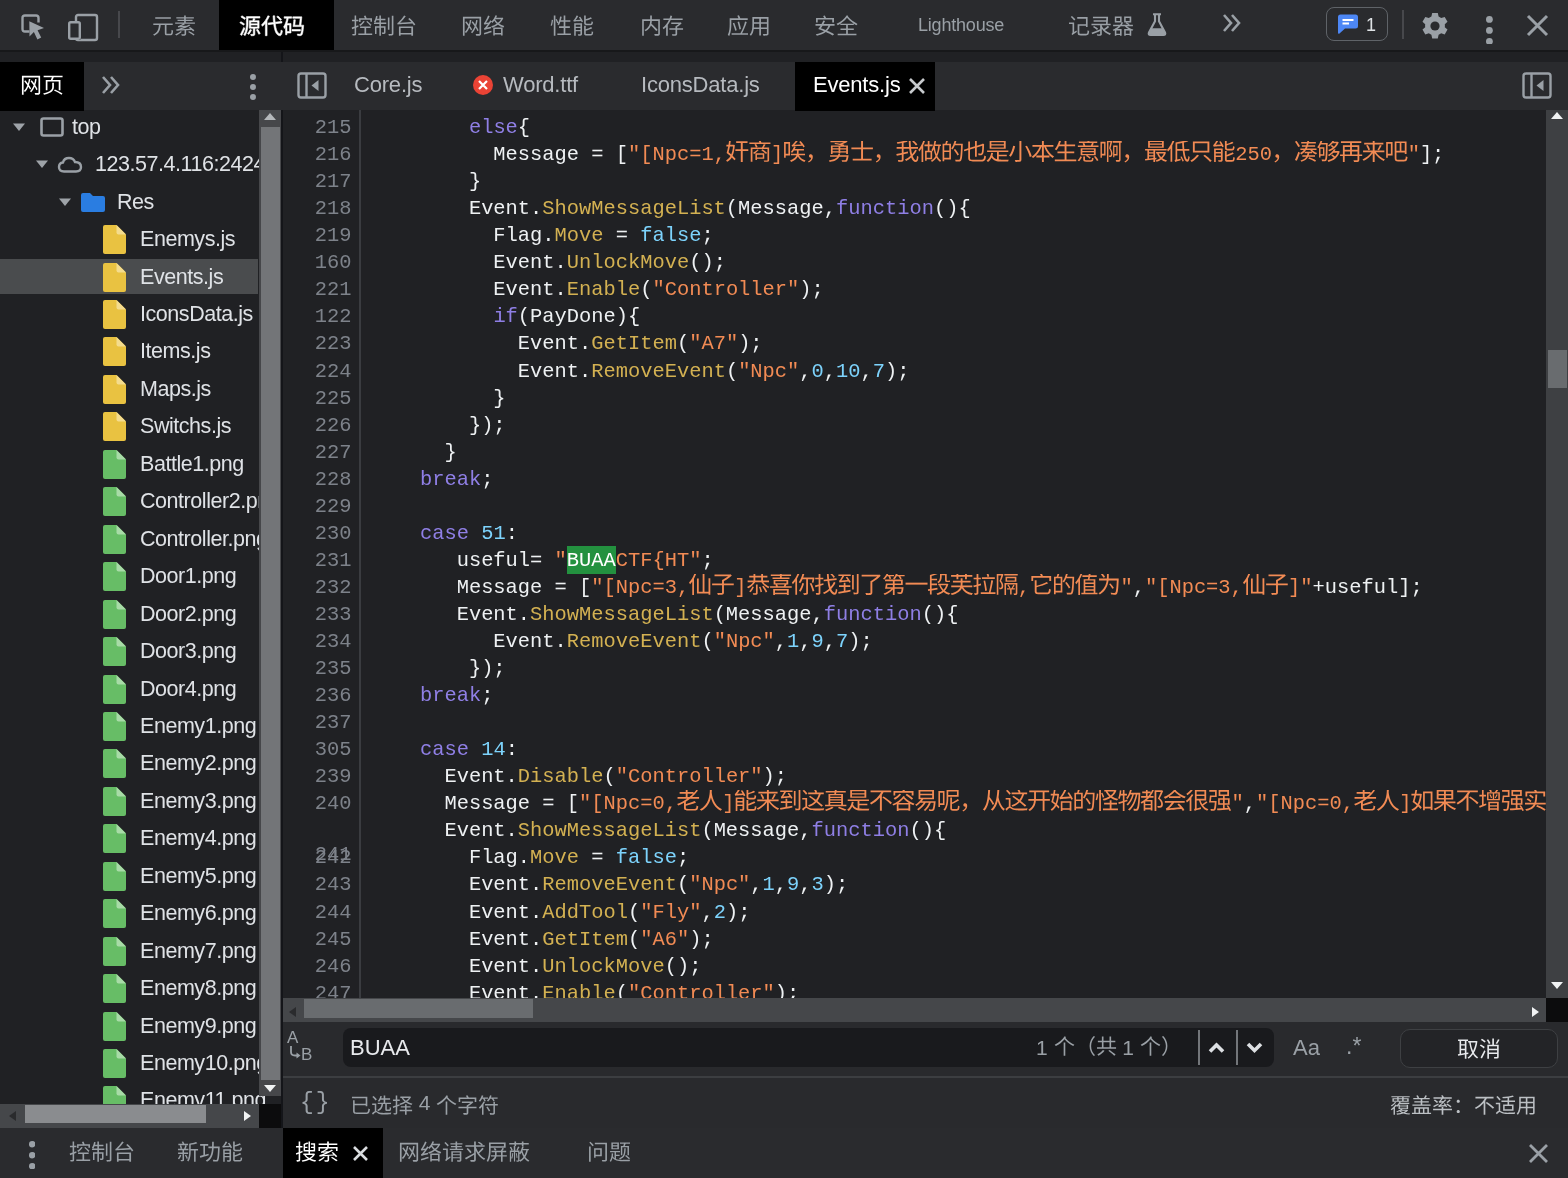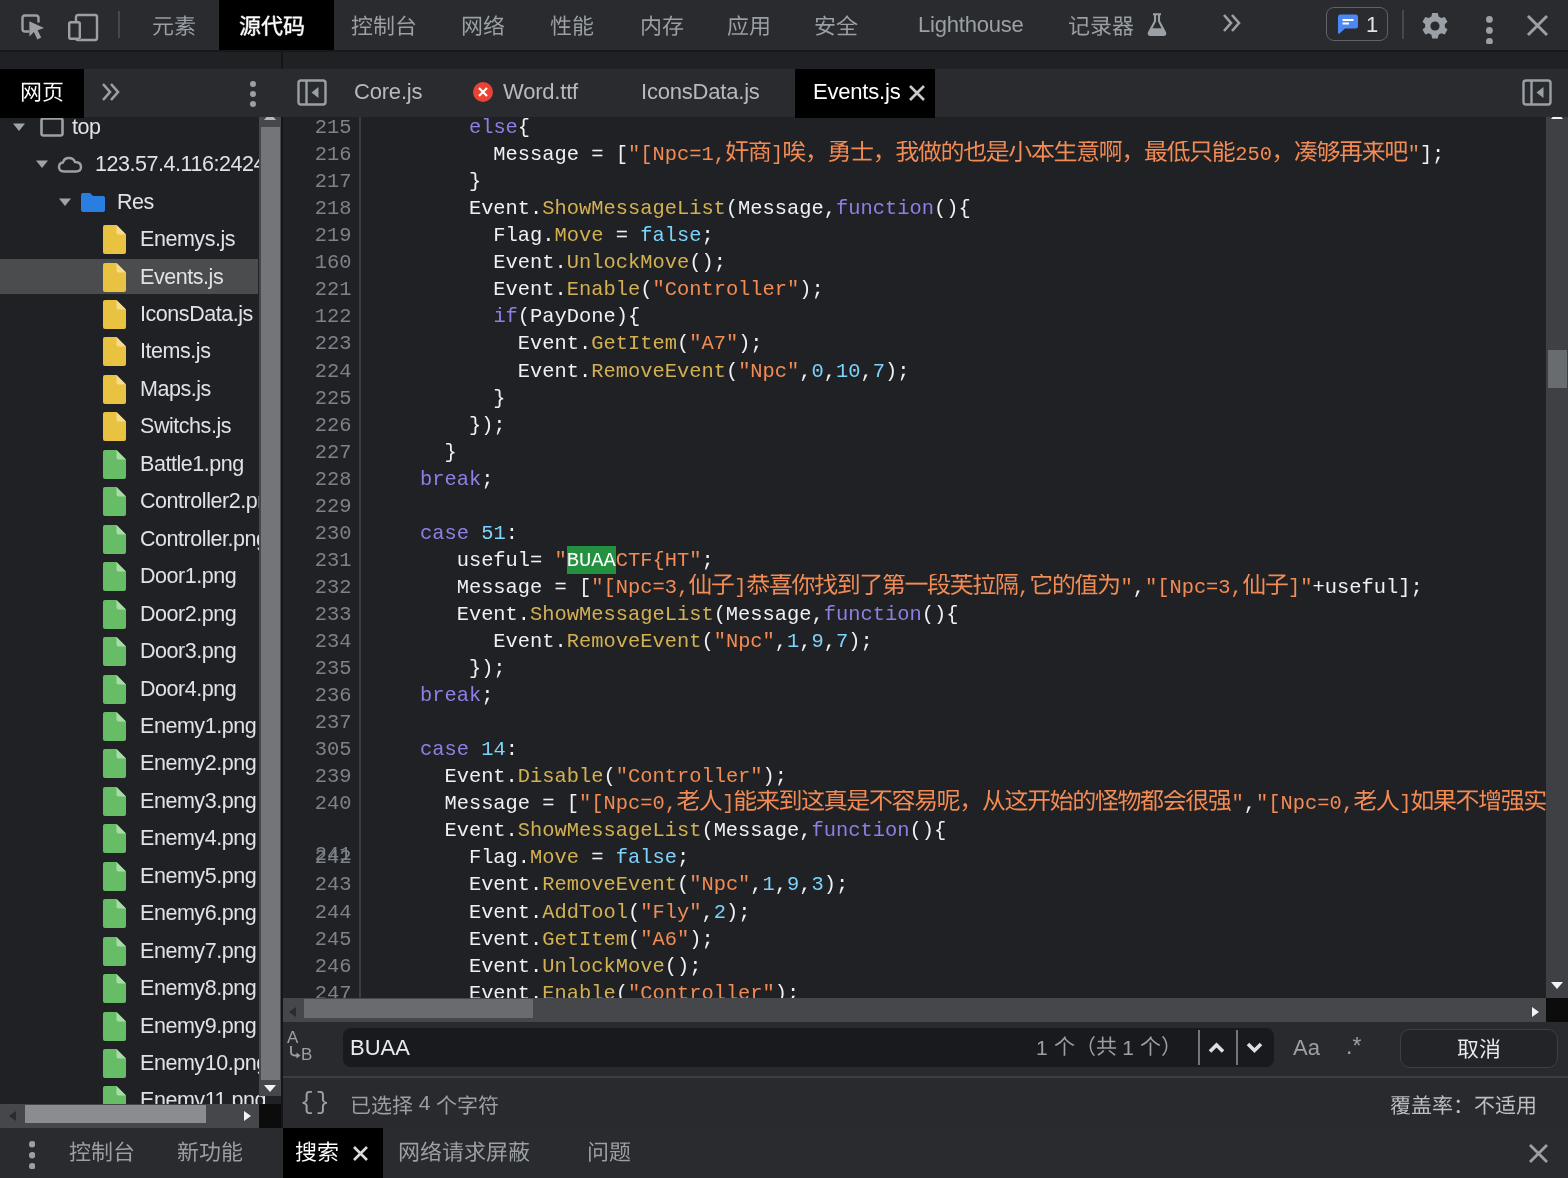--- a/index.html
+++ b/index.html
@@ -6,7 +6,7 @@
 .cj{display:inline-block;vertical-align:top}
 .bold use{stroke:currentColor;stroke-width:2.6}
 .bar{position:absolute;left:0;width:1568px;background:#2a2b2e}
-.tabtxt{position:absolute;top:0;height:50px;line-height:50px;font-size:22px;color:#9aa0a6;letter-spacing:-.2px}
+.tabtxt{position:absolute;top:0;height:50px;line-height:50px;font-size:18px;color:#9aa0a6;letter-spacing:-.2px}
 .ftxt{position:absolute;top:0;height:48.5px;line-height:45px;font-size:22px;color:#b6babf;letter-spacing:-.2px}
 #editor{position:absolute;left:283px;top:98px;width:1263px;height:927px;overflow:hidden;z-index:3}
 .ln{position:absolute;left:88px;height:27px;line-height:27px;font-family:"Liberation Mono",monospace;font-size:20.4px;white-space:pre;color:#eef1f3}

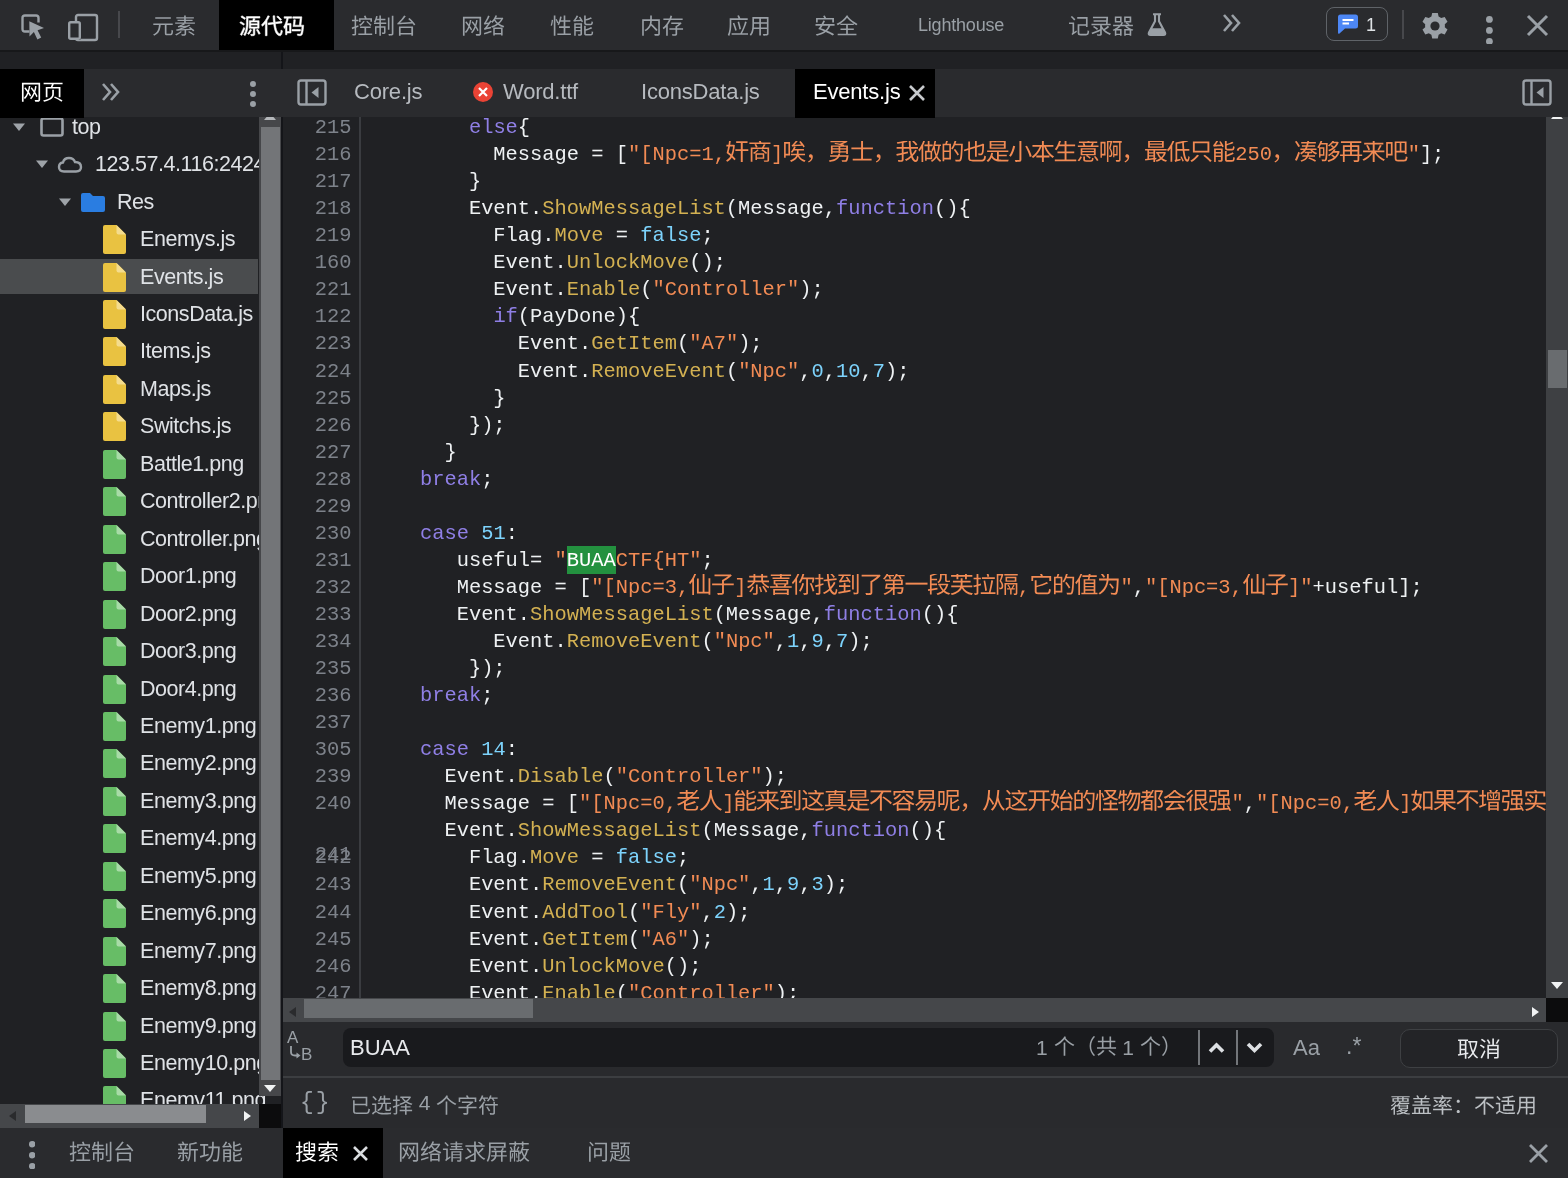--- a/index.html
+++ b/index.html
@@ -216,7 +216,7 @@
     </svg>
   </div>
 <div class="abs" style="left:0;top:50px;width:1568px;height:1.5px;background:#17181a;z-index:7"></div>
-<div class="bar" style="top:69px;height:48px;z-index:6">
+<div class="bar" style="top:62px;height:48px;z-index:6">
     <div class="abs" style="left:0;top:0;width:84px;height:48.5px;background:#000"></div>
     <div class="abs" style="left:20px;top:9.5px;color:#fff"><svg class="cj " style="width:44px;height:28px;" viewBox="0 0 44 28" fill="currentColor">
         <use href="#u7F51" transform="translate(0.0 21) scale(0.22 -0.22)"></use>

